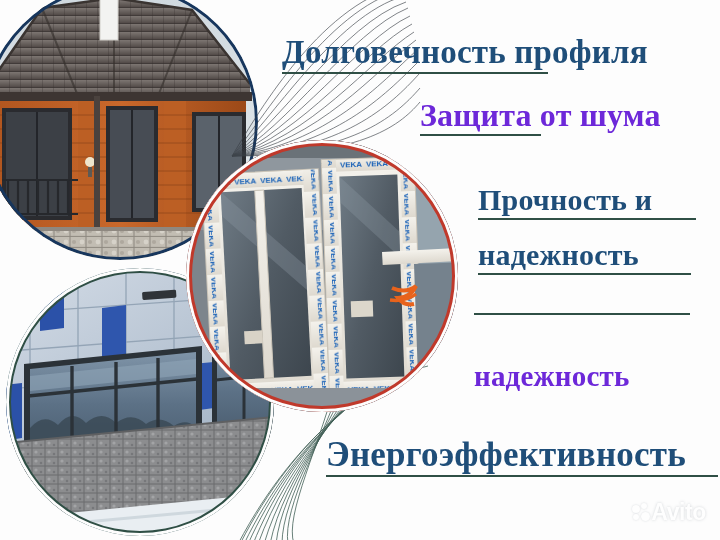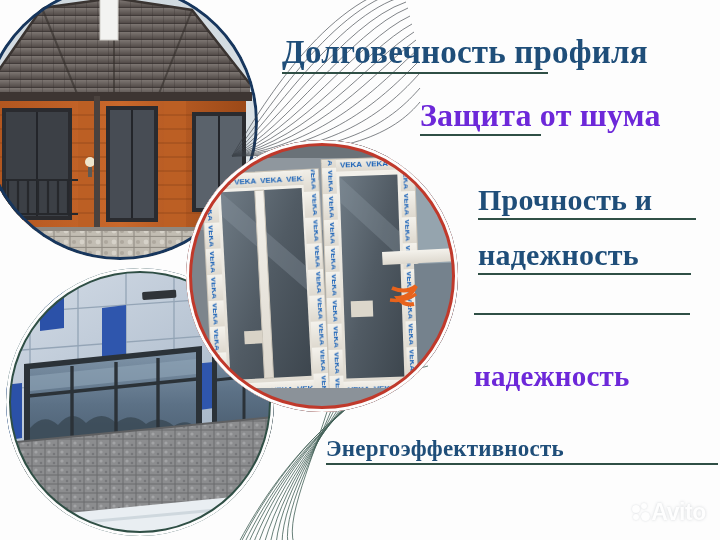--- a/index.html
+++ b/index.html
@@ -77,7 +77,7 @@
   .l5{left:200px;top:310px;font-size:29px;}
   .l5 .rule{width:216px;}
   .l6{left:200px;top:362px;font-size:29px;}
-  .l7{left:52px; top:437px;font-size:23px;}
+  .l7{left:52px; top:437px;font-size:35px;}
   .l7 .rule{width:392px;}
 
   

